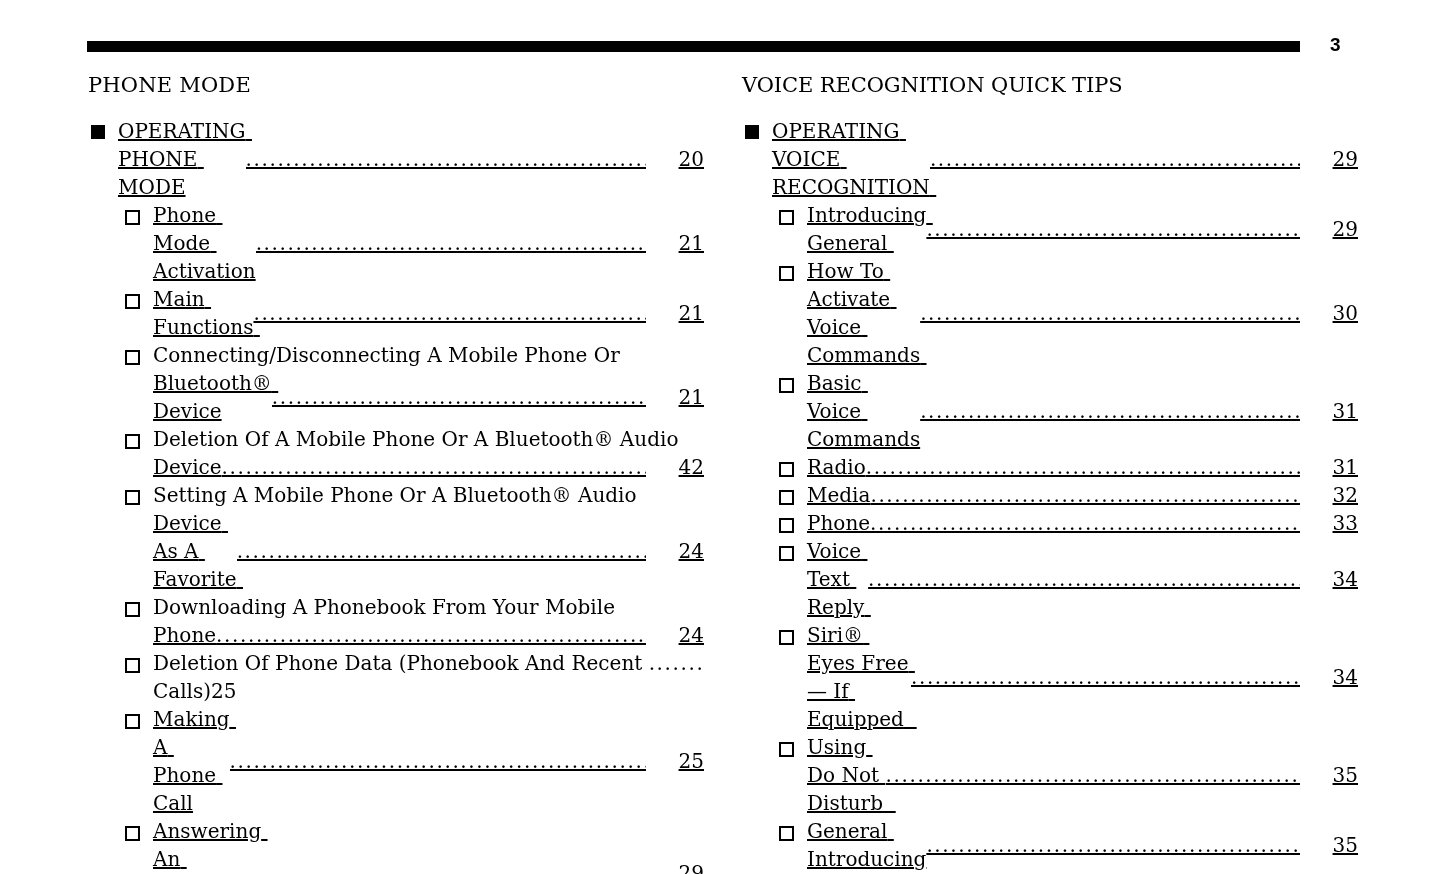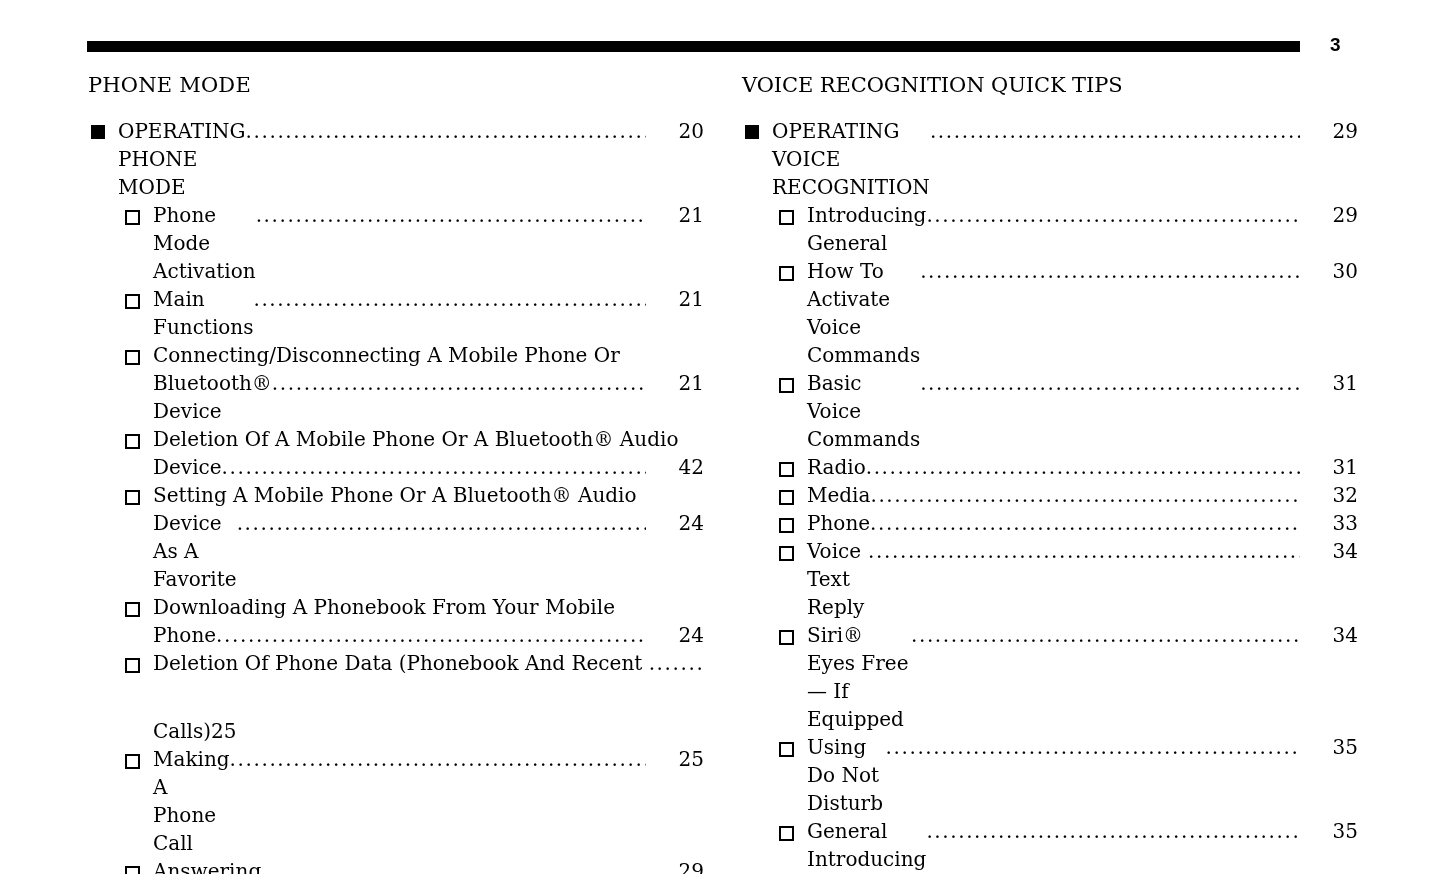--- a/index.html
+++ b/index.html
@@ -112,8 +112,9 @@
   
   .leader-row {
     display: flex;
-    align-items: flex-start;
+    align-items: center;
     width: 100%;
+    text-decoration: underline;
   }
   .entry-label {
     flex: 0 1 auto;

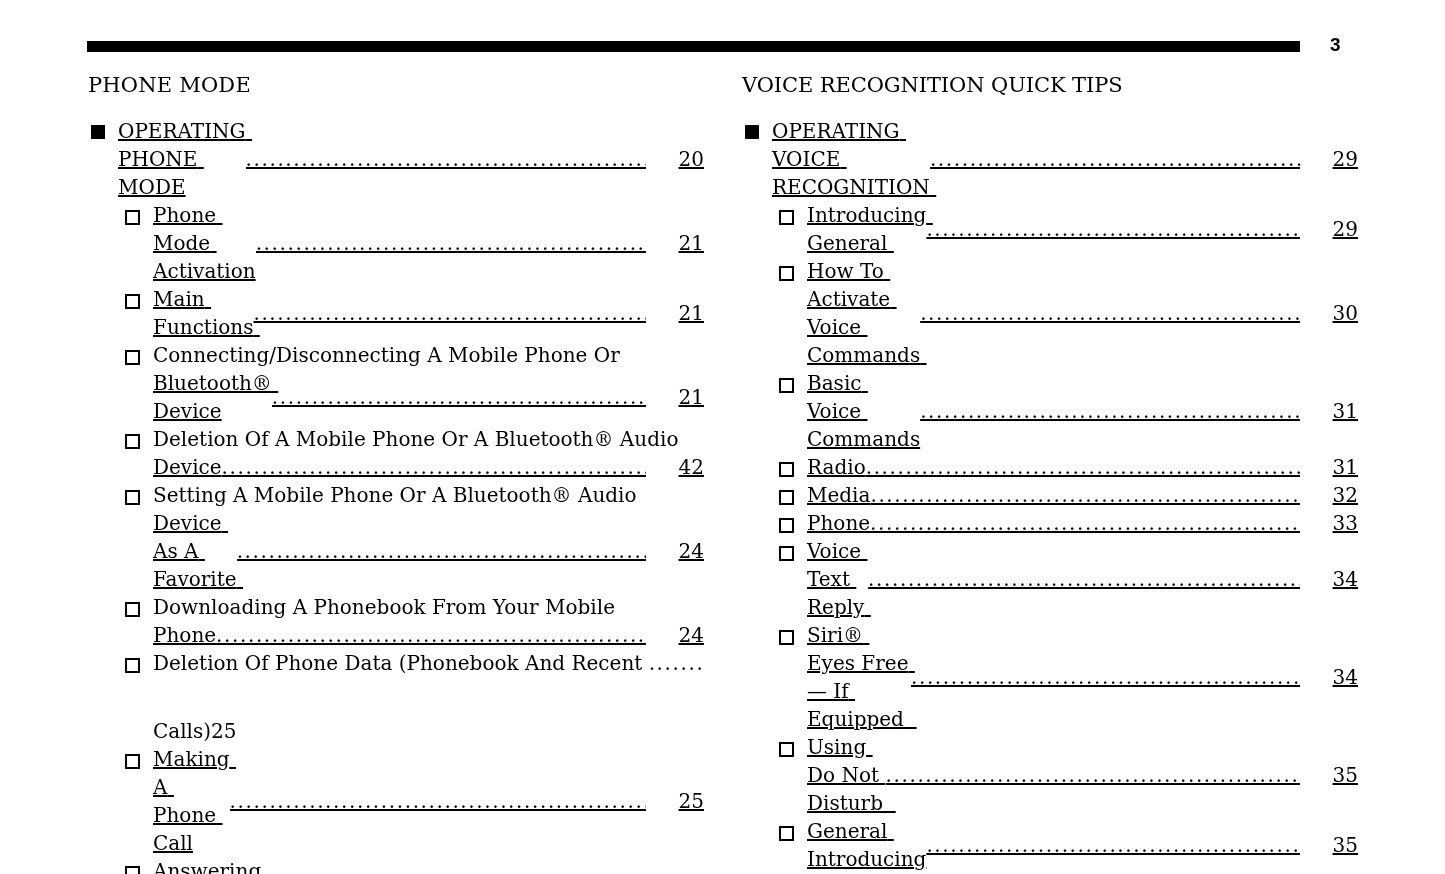--- a/index.html
+++ b/index.html
@@ -160,7 +160,7 @@
     white-space: nowrap;
     letter-spacing: 1.6px;
   }
-  .overflow-entry .of-line2 { display: block; white-space: pre; margin-top: 40px; }
+  .overflow-entry .of-line2 { display: block; white-space: pre; }
 </style>
 </head>
 <body>

